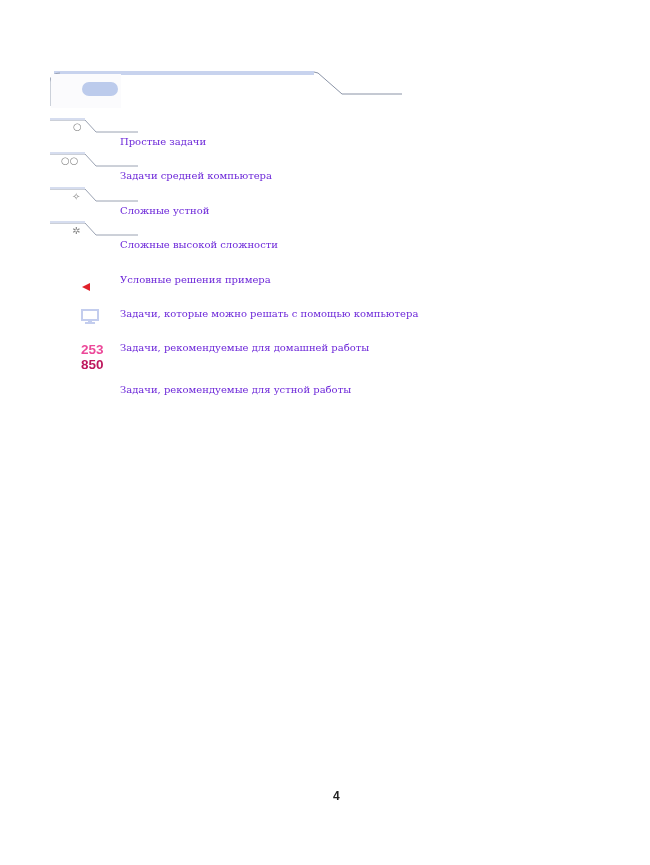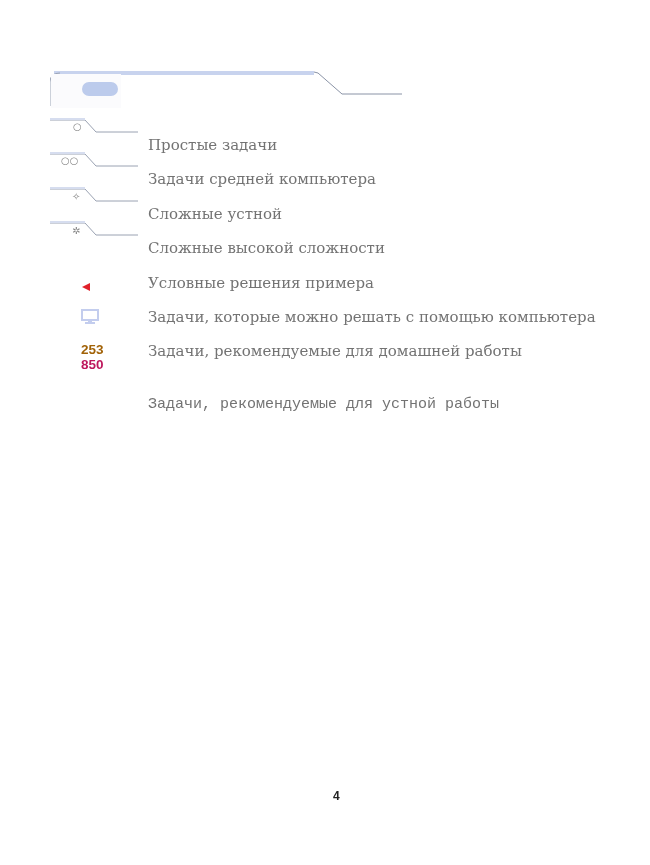--- a/index.html
+++ b/index.html
@@ -70,10 +70,9 @@
     .legend-text {
       position: absolute;
       left: 120px;
-      font-size: 15px;
+      font-size: 10px;
       white-space: nowrap;
-      color: #737373;
-      margin-left: 28px;
+      color: #6d28d9;
     }
     .marker {
       position: absolute;

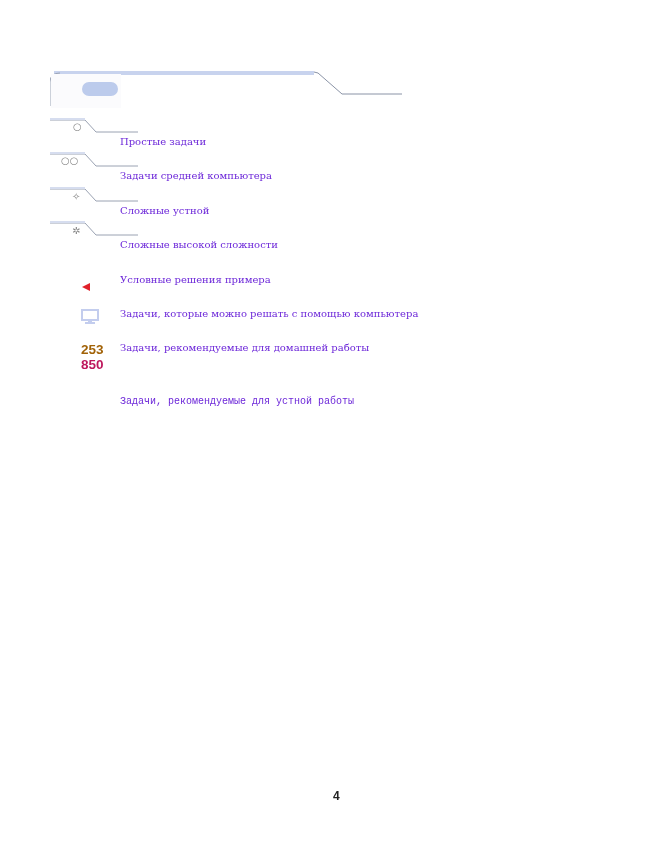--- a/index.html
+++ b/index.html
@@ -162,7 +162,7 @@
 </div>
 <div class="legend-text" style="top:308px;">Задачи, которые можно решать с помощью компьютера</div>
 
-<div class="marker" style="left:81px; top:342px; color:#a16207;">253</div>
+<div class="marker" style="left:81px; top:342px; color:#ec4899;">253</div>
 <div class="legend-text" style="top:342px;">Задачи, рекомендуемые для домашней работы</div>
 
 <div class="marker" style="left:81px; top:357px; color:#be185d;">850</div>

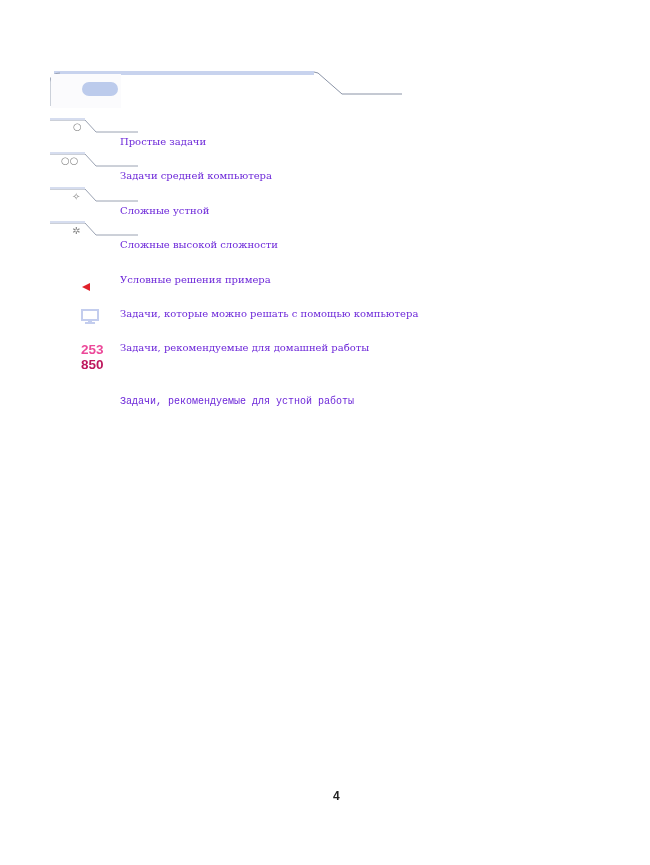--- a/index.html
+++ b/index.html
@@ -166,7 +166,7 @@
 <div class="legend-text" style="top:342px;">Задачи, рекомендуемые для домашней работы</div>
 
 <div class="marker" style="left:81px; top:357px; color:#be185d;">850</div>
-<div class="legend-text" style="top:396px;font-family:Liberation Mono, monospace;">Задачи, рекомендуемые для устной работы</div>
+<div class="legend-text" style="top:384px;">Задачи, рекомендуемые для устной работы</div>
 
 <div class="page-number">4</div>
 

